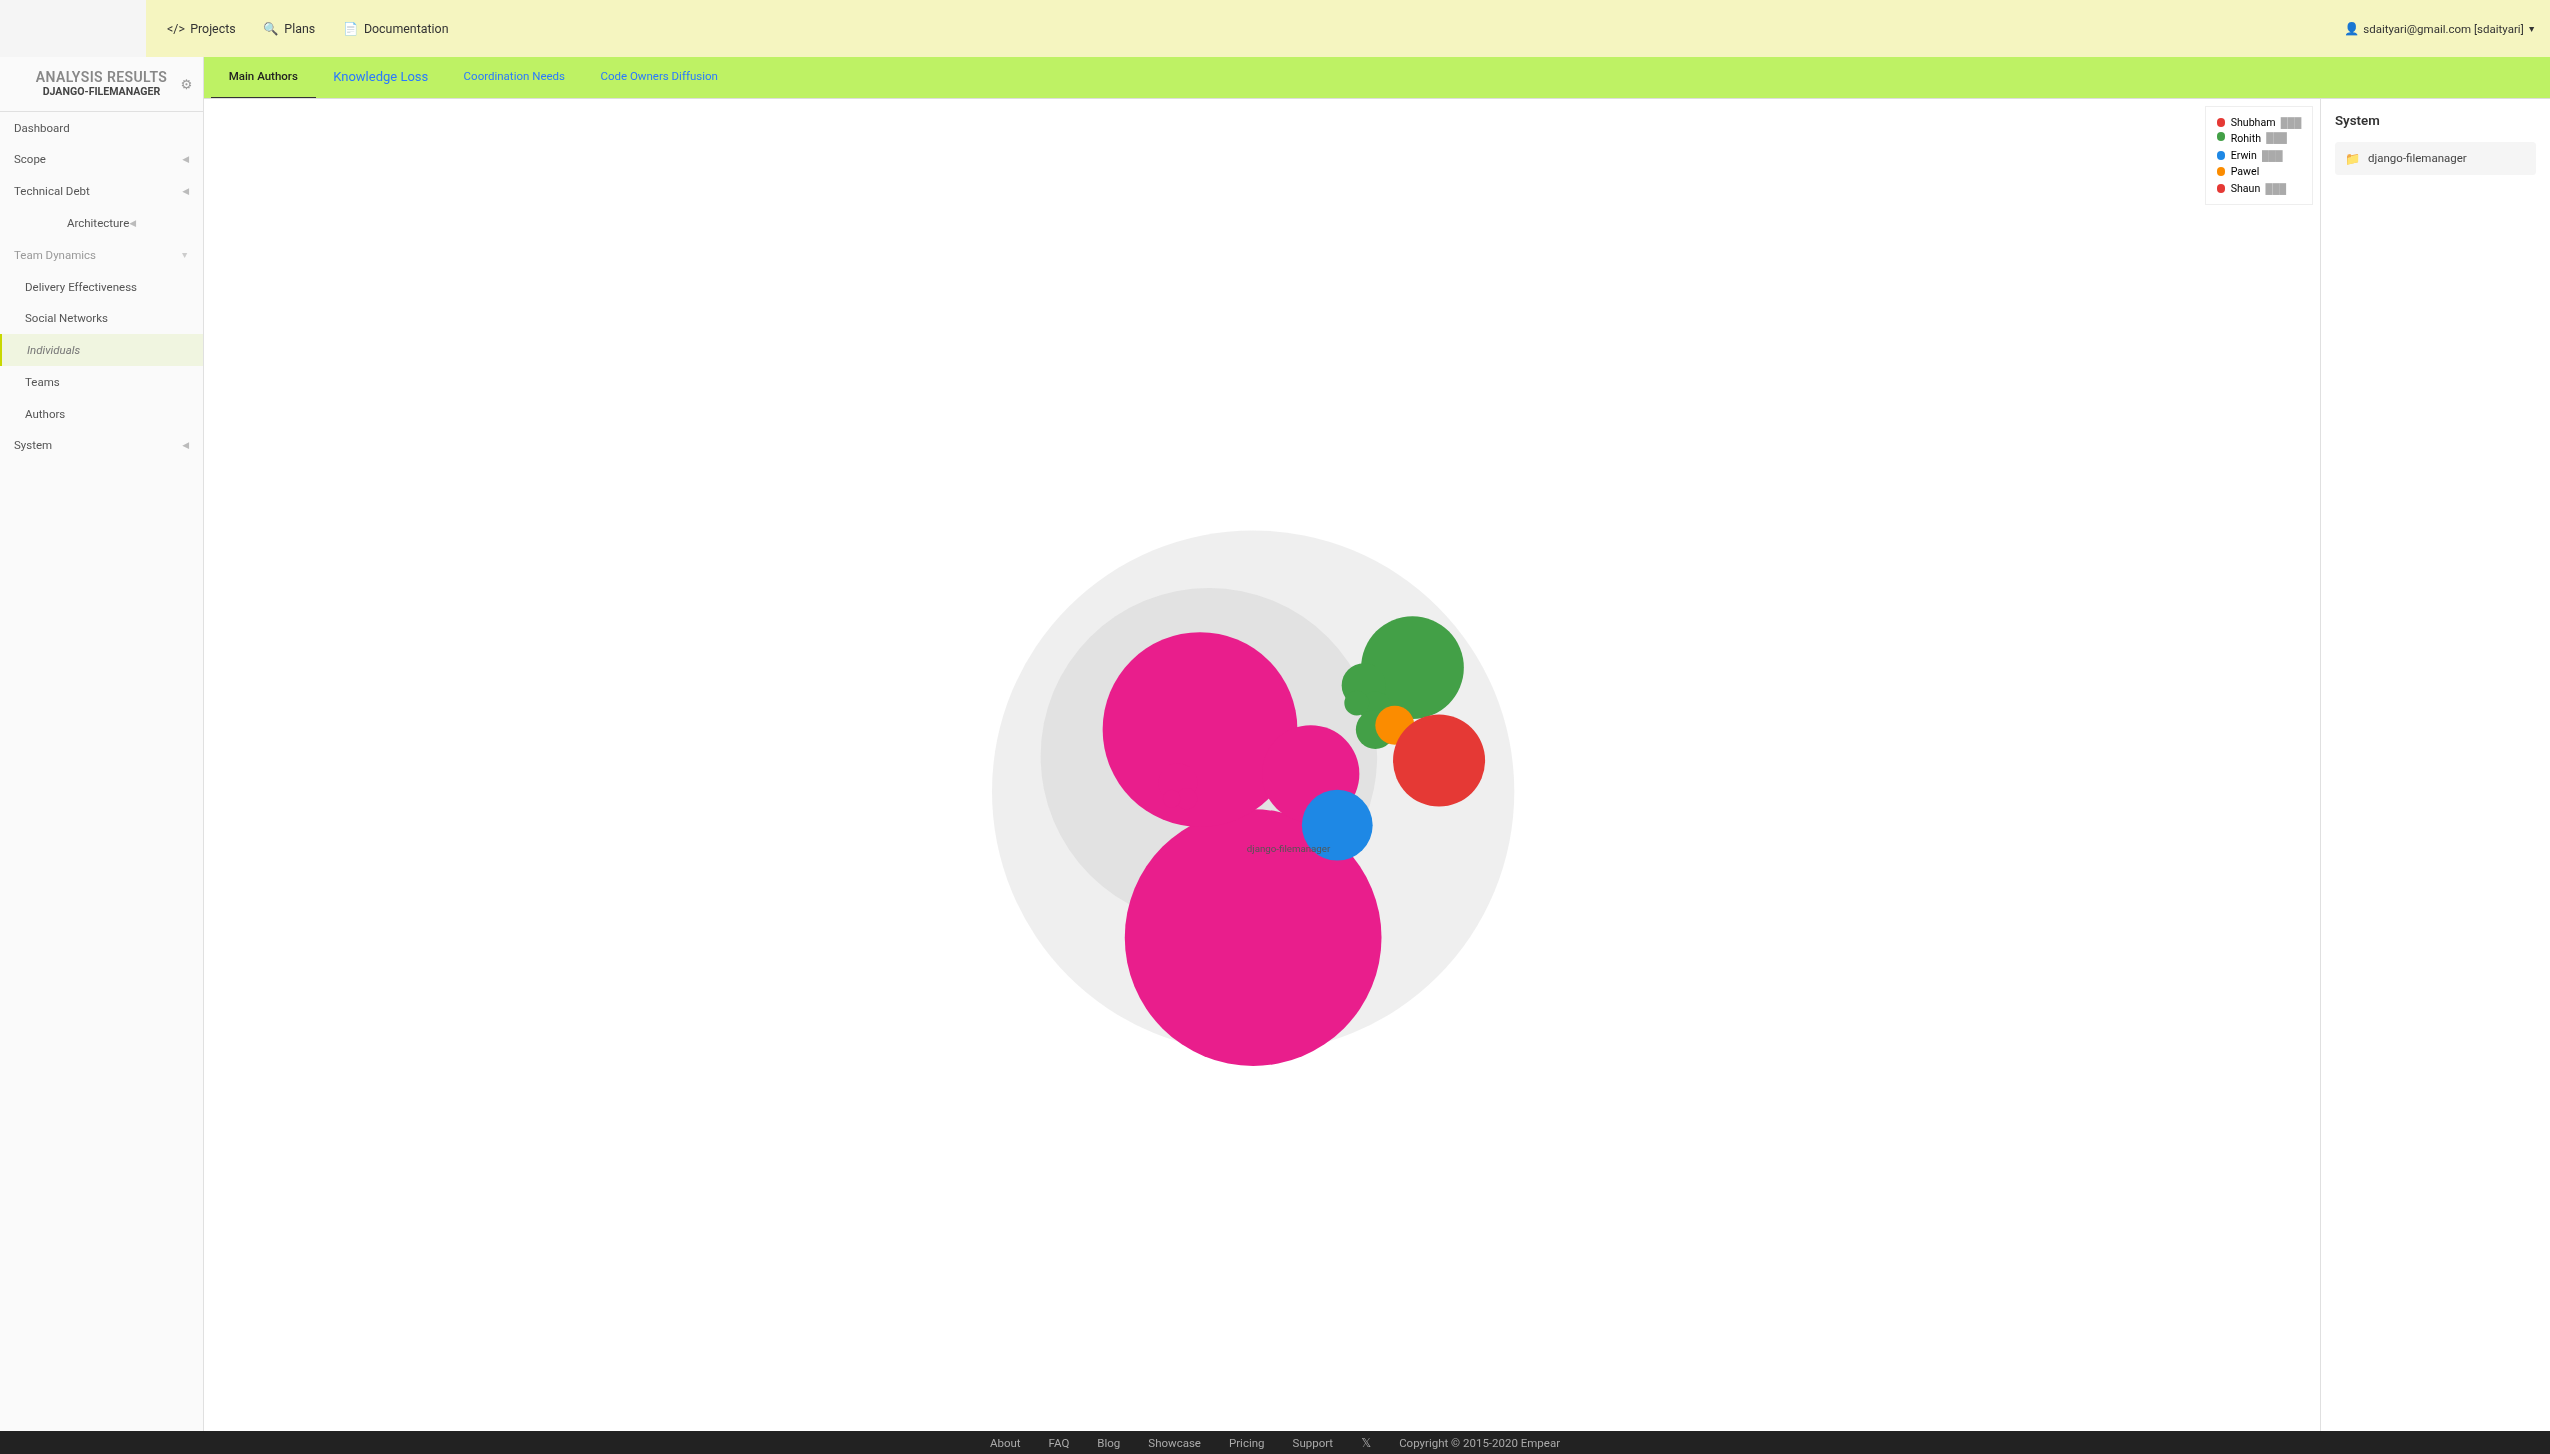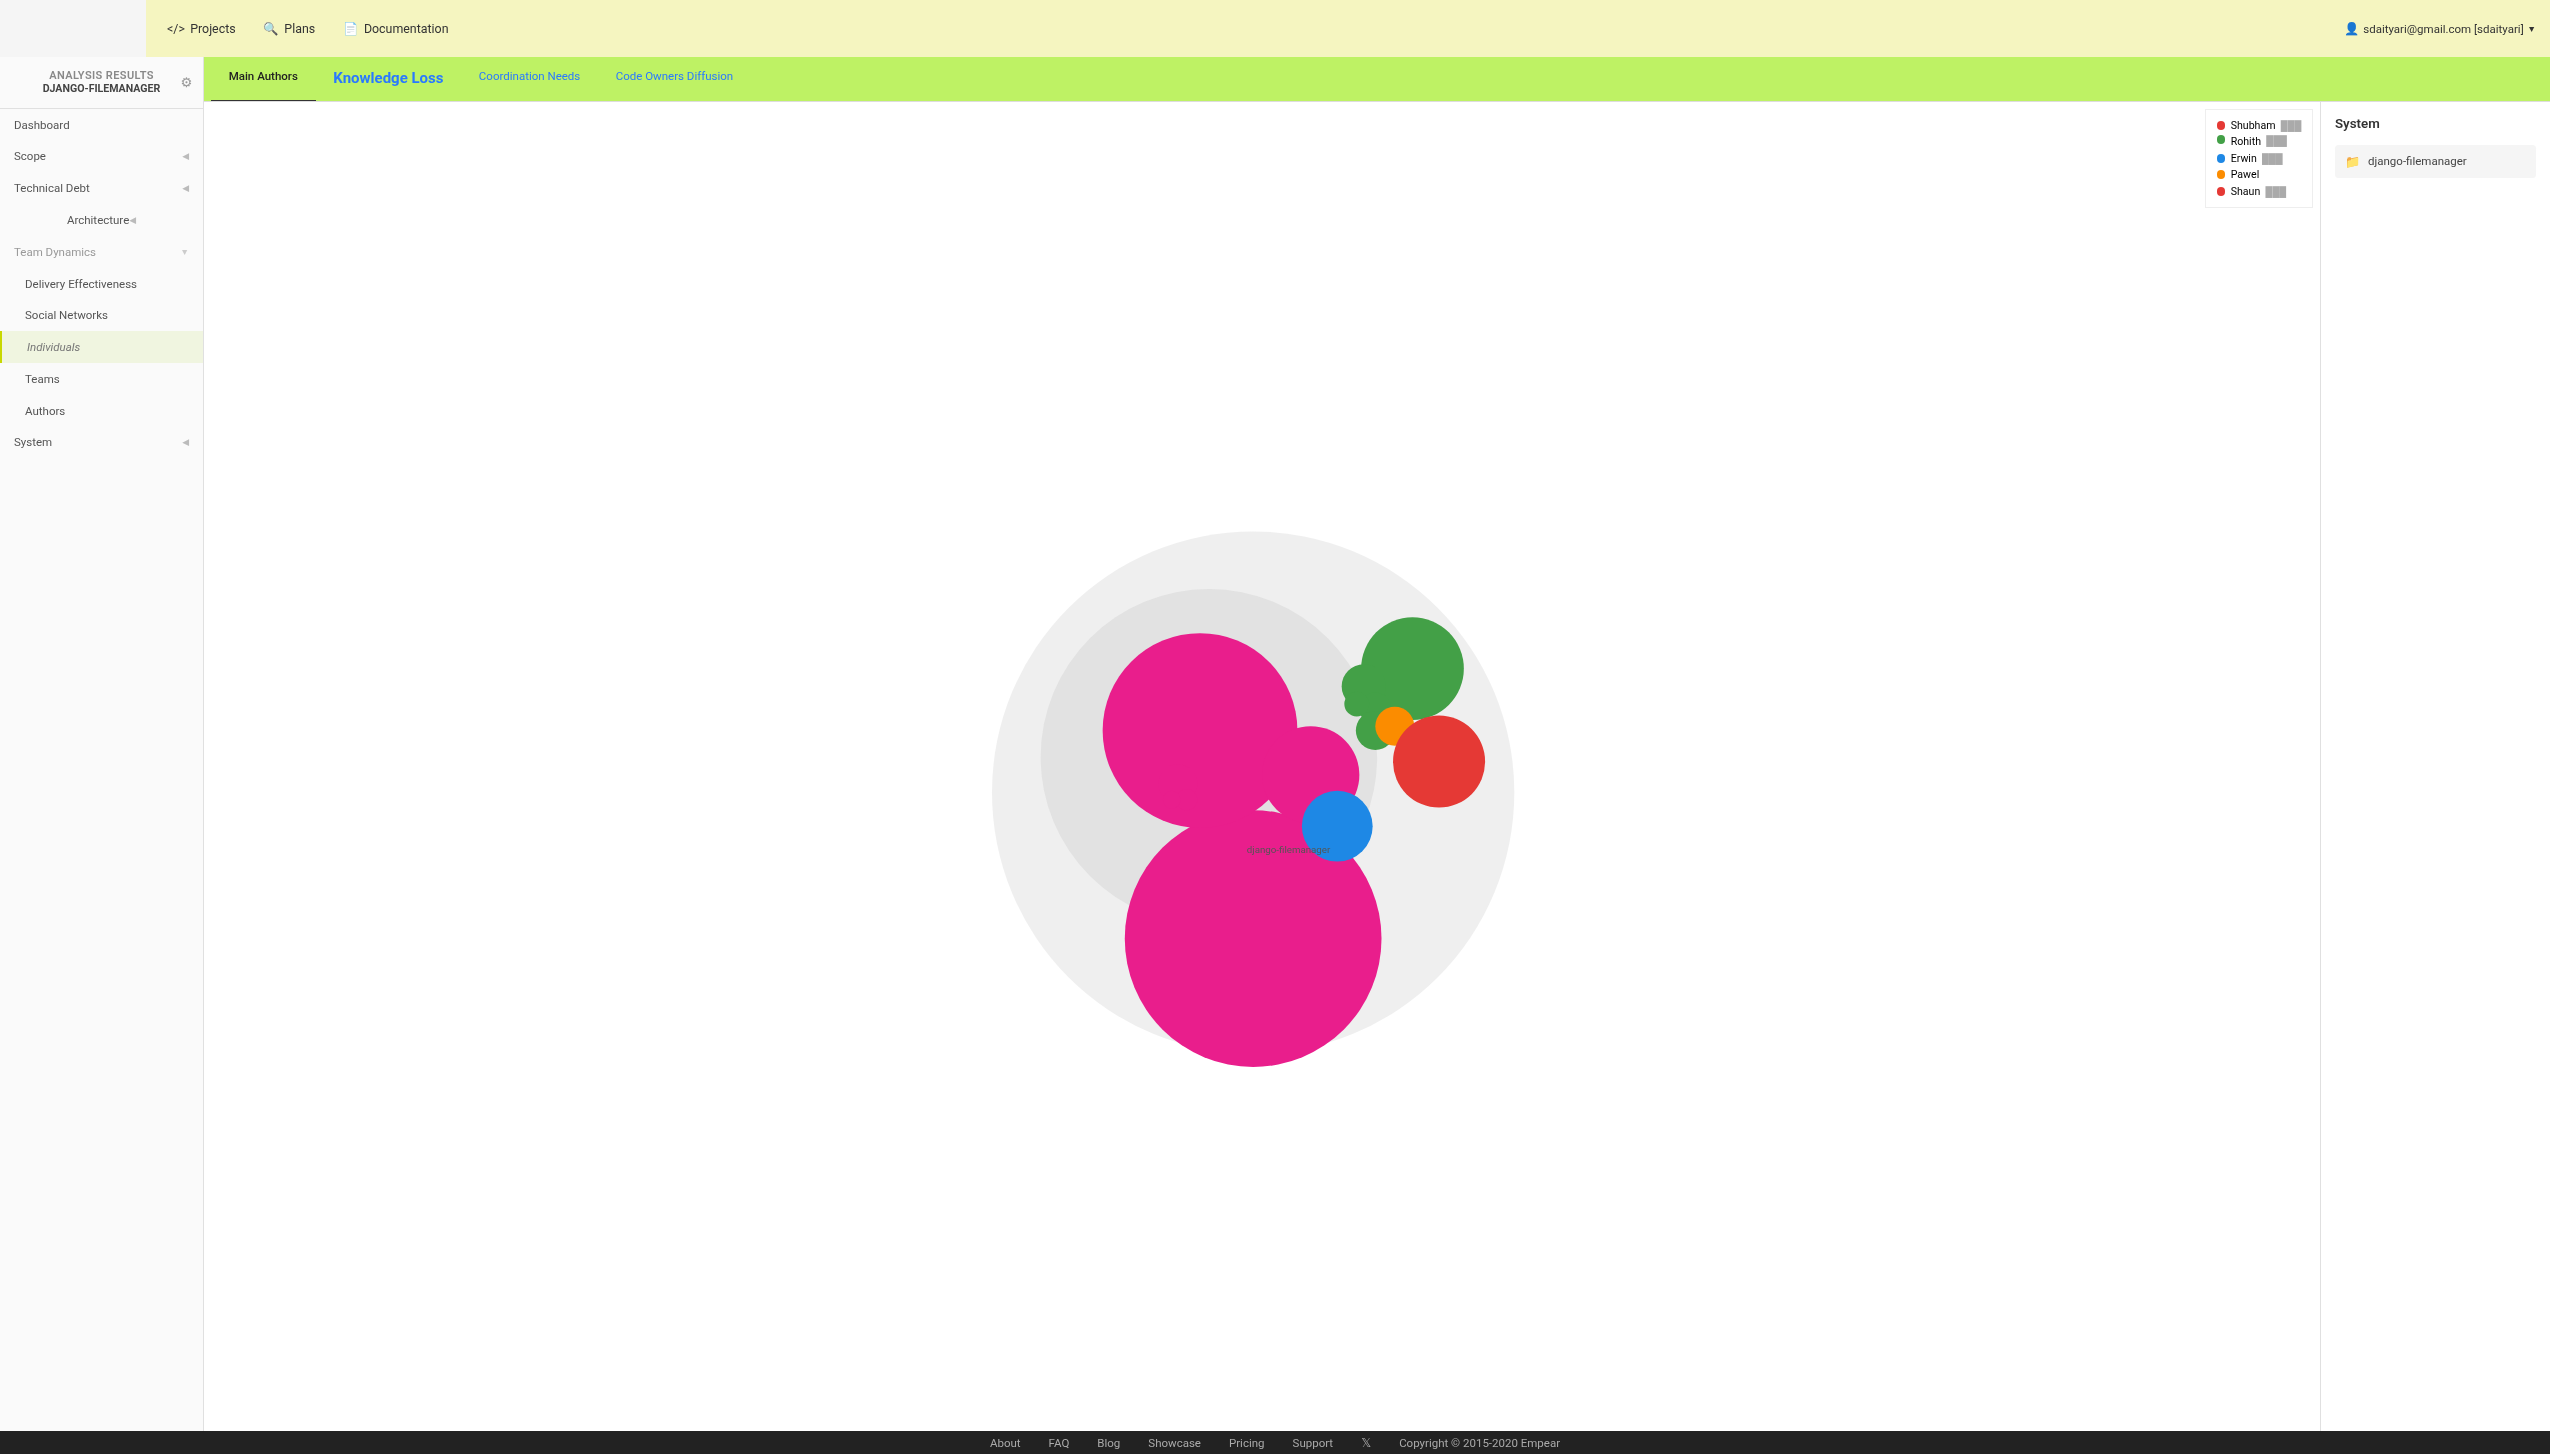--- a/index.html
+++ b/index.html
@@ -40,7 +40,7 @@
 
   <aside style="width:204px; background:#fafafa; border-right:0.9px solid #e0e0e0; flex-shrink:0;">
     <div style="padding:12.4px 14px; text-align:center; border-bottom:0.9px solid #e0e0e0; position:relative;">
-      <div style="font-size:11px; font-weight:600; color:#888; letter-spacing:0.4px;">ANALYSIS RESULTS</div>
+      <div style="font-size:14px; font-weight:600; color:#888; letter-spacing:0.4px;">ANALYSIS RESULTS</div>
       <div style="font-size:10.6px; font-weight:700; color:#444;">DJANGO-FILEMANAGER</div>
       <span style="position:absolute; right:10.6px; top:50%; transform:translateY(-50%); cursor:pointer; color:#999; font-size:13.3px;">⚙</span>
     </div>

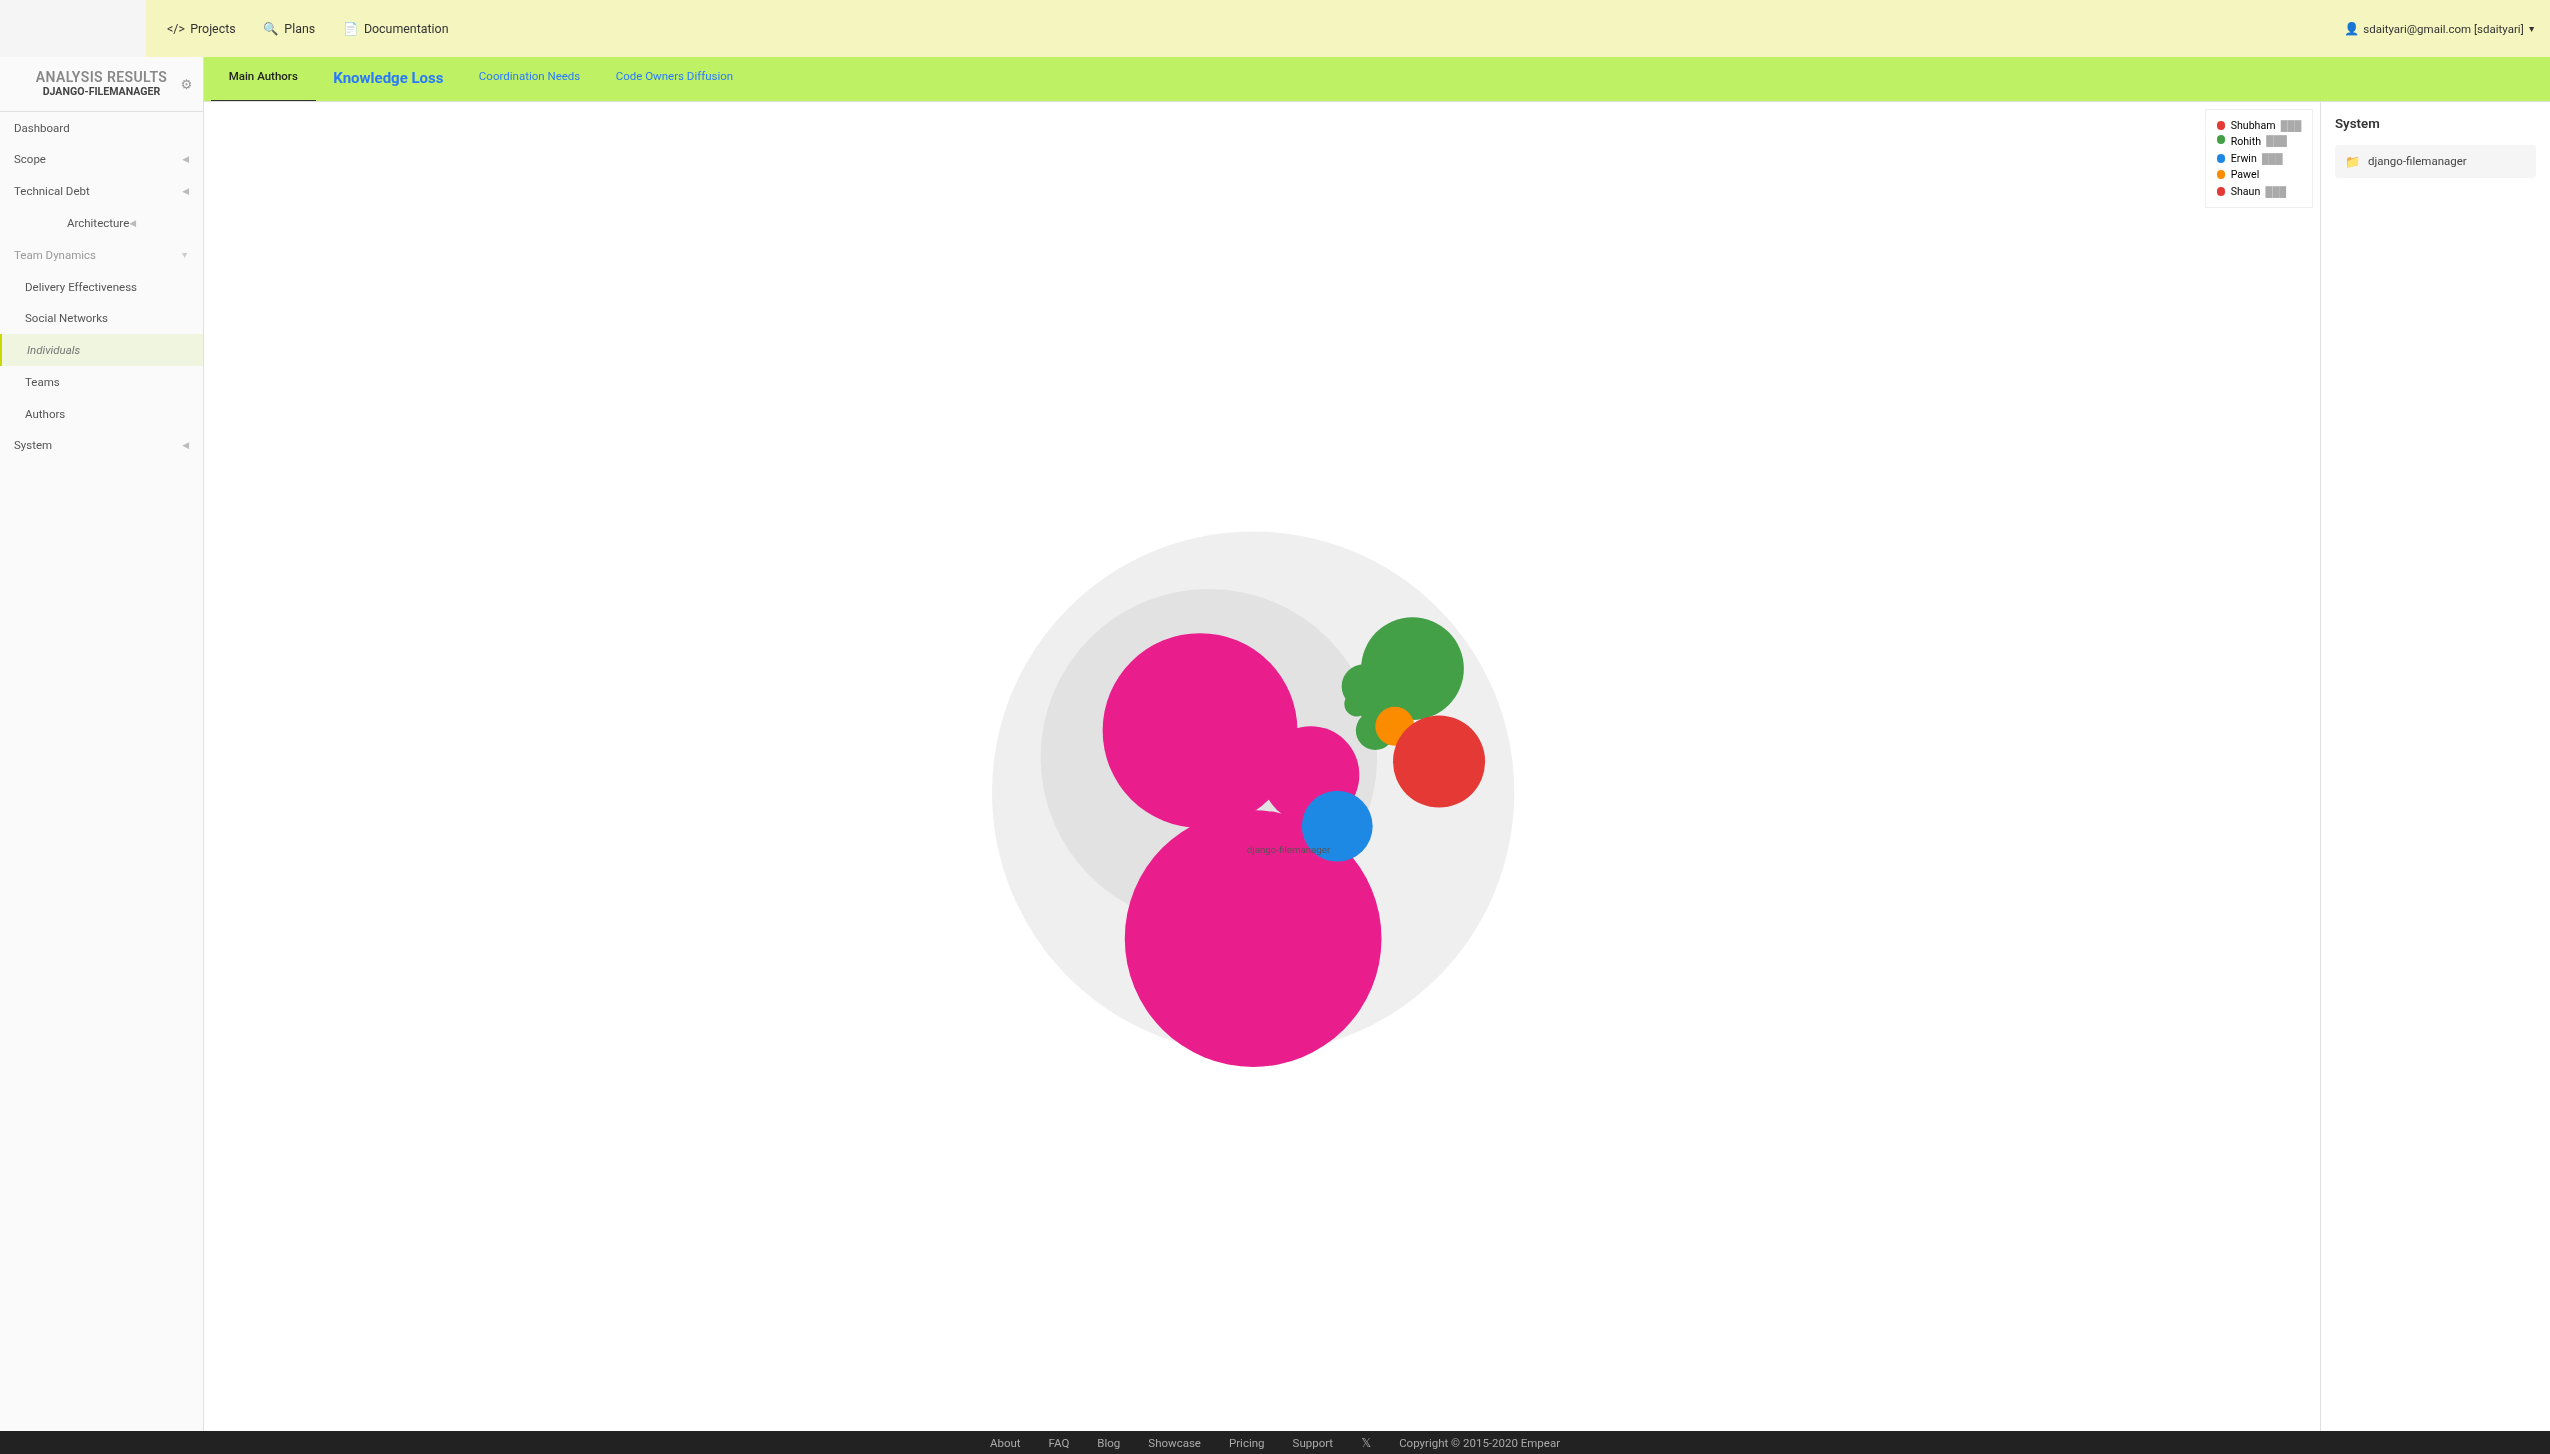--- a/index.html
+++ b/index.html
@@ -91,7 +91,7 @@
       <div style="padding:12.4px 17.7px; font-size:11.5px; cursor:pointer; border-bottom:1.8px solid #333; color:#222; font-weight:500;">
         <span>Main Authors</span>
       </div>
-      <div style="padding:12.4px 17.7px; font-size:15px; cursor:pointer; border-bottom:1.8px solid transparent; color:#2979ff;font-weight:bold;">
+      <div style="padding:12.4px 17.7px; font-size:13px; cursor:pointer; border-bottom:1.8px solid transparent; color:#2979ff;">
         <span>Knowledge Loss</span>
       </div>
       <div style="padding:12.4px 17.7px; font-size:11.5px; cursor:pointer; border-bottom:1.8px solid transparent; color:#2979ff;">

